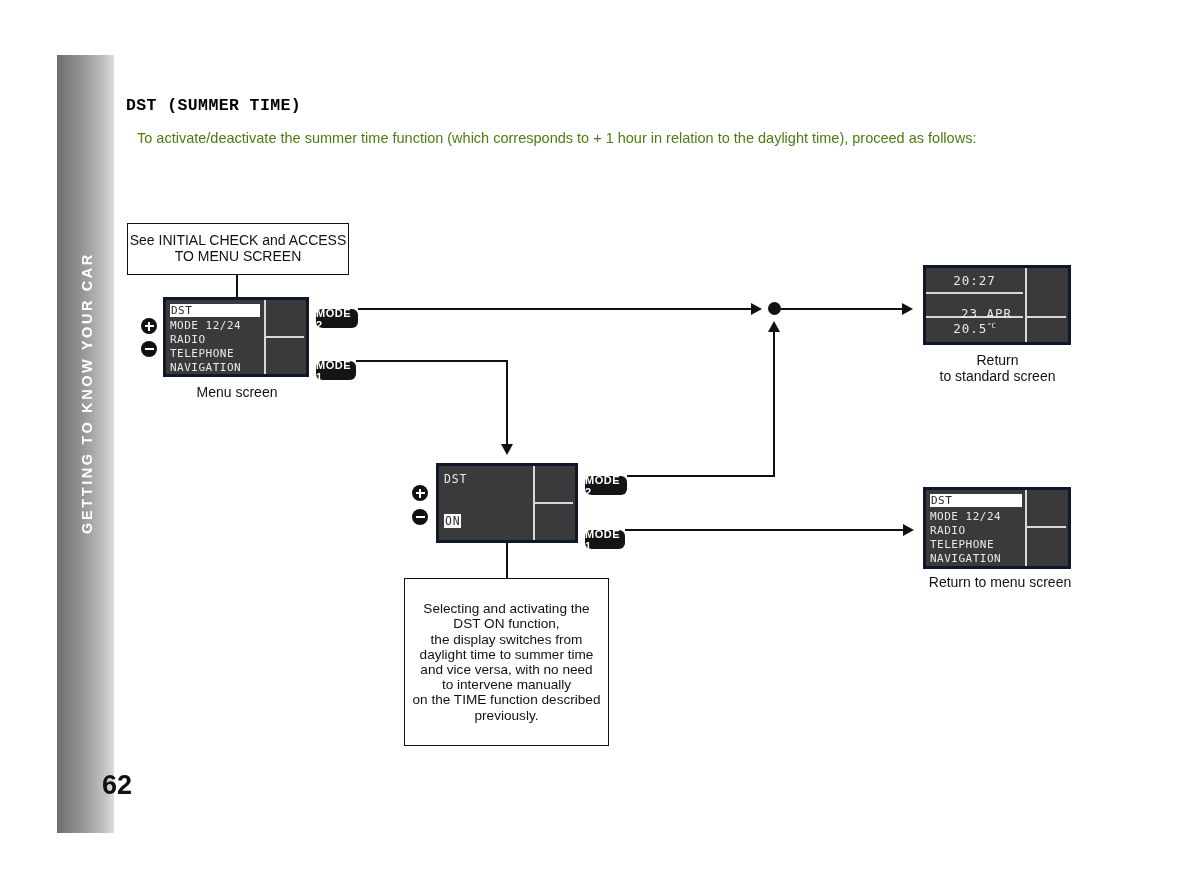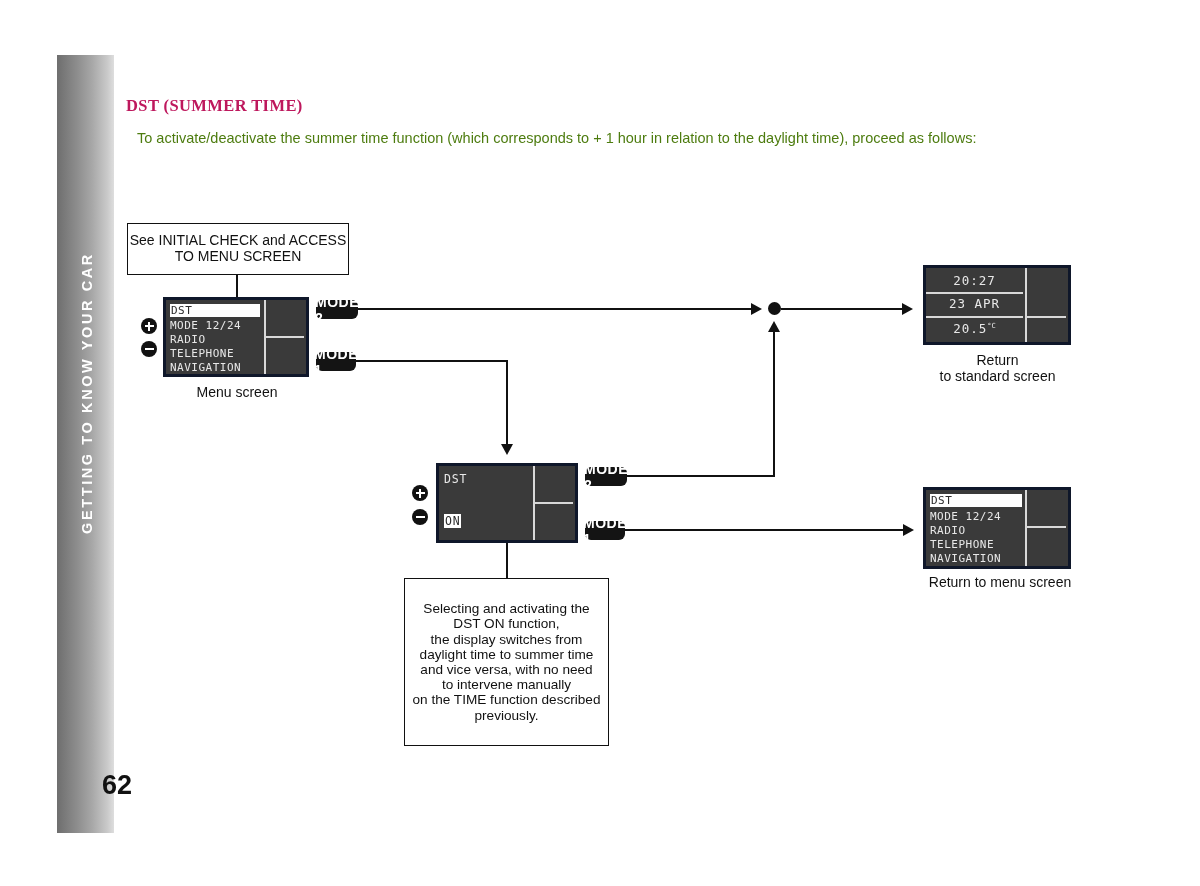--- a/index.html
+++ b/index.html
@@ -37,9 +37,9 @@
   
   .h-title{
     position:absolute;left:126px;top:96px;
-    font-size:16.5px;font-weight:bold;color:#be185d;
+    font-size:16.5px;font-weight:bold;color:#000000;
     letter-spacing:0.4px;
-    font-family:Liberation Serif, serif;
+    font-family:Liberation Mono, monospace;
   }
   .intro{
     position:absolute;left:137px;top:130px;

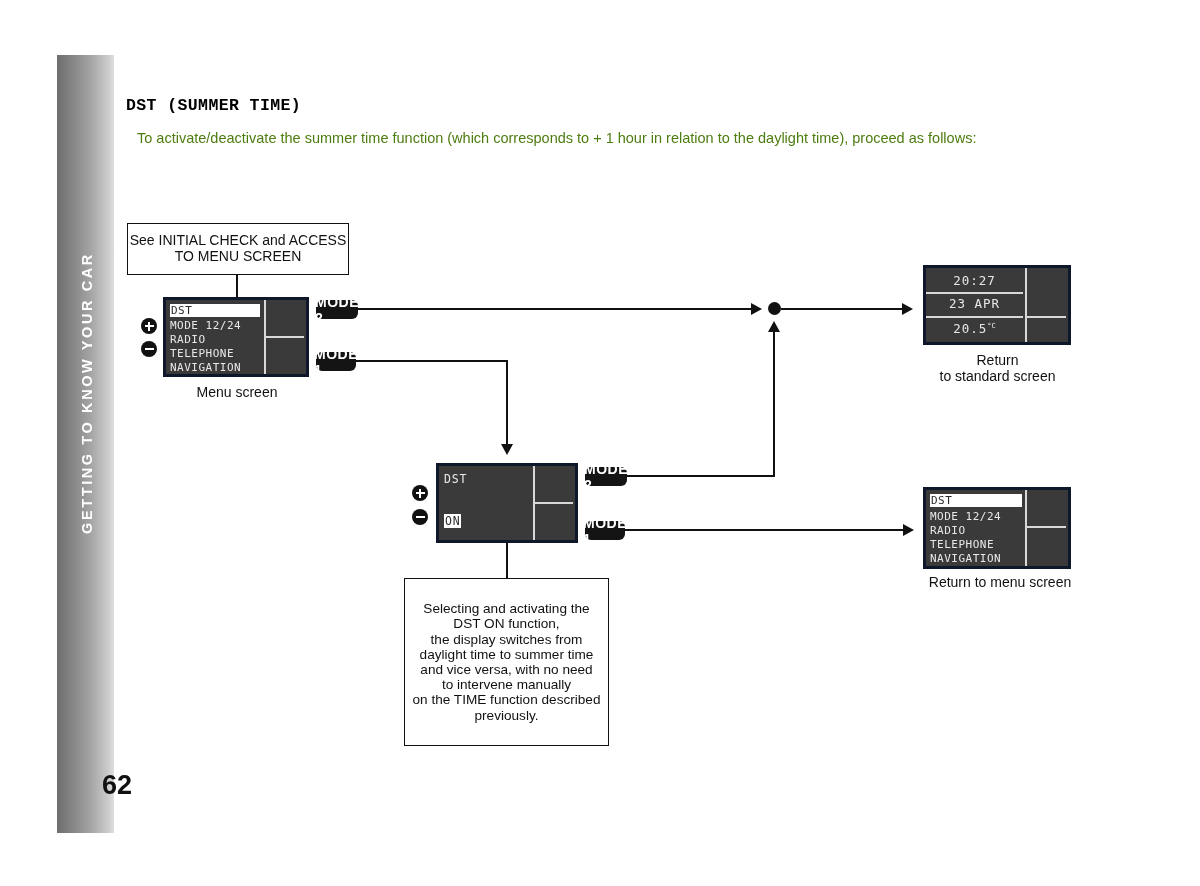--- a/index.html
+++ b/index.html
@@ -117,10 +117,11 @@
   .pill{
     position:absolute;background:#141414;color:#fff;
     border-radius:6px;
-    font-size:14px;font-weight:bold;letter-spacing:0.5px;
+    font-size:11px;font-weight:bold;letter-spacing:0.5px;
     display:flex;align-items:center;justify-content:center;
     font-family:"Liberation Sans", sans-serif;
     box-sizing:border-box;
+    margin-top:9px;
   }
   #pill-m2-a{left:316px;top:300px;width:42px;height:19px;}
   #pill-m1-a{left:316px;top:352px;width:40px;height:19px;}

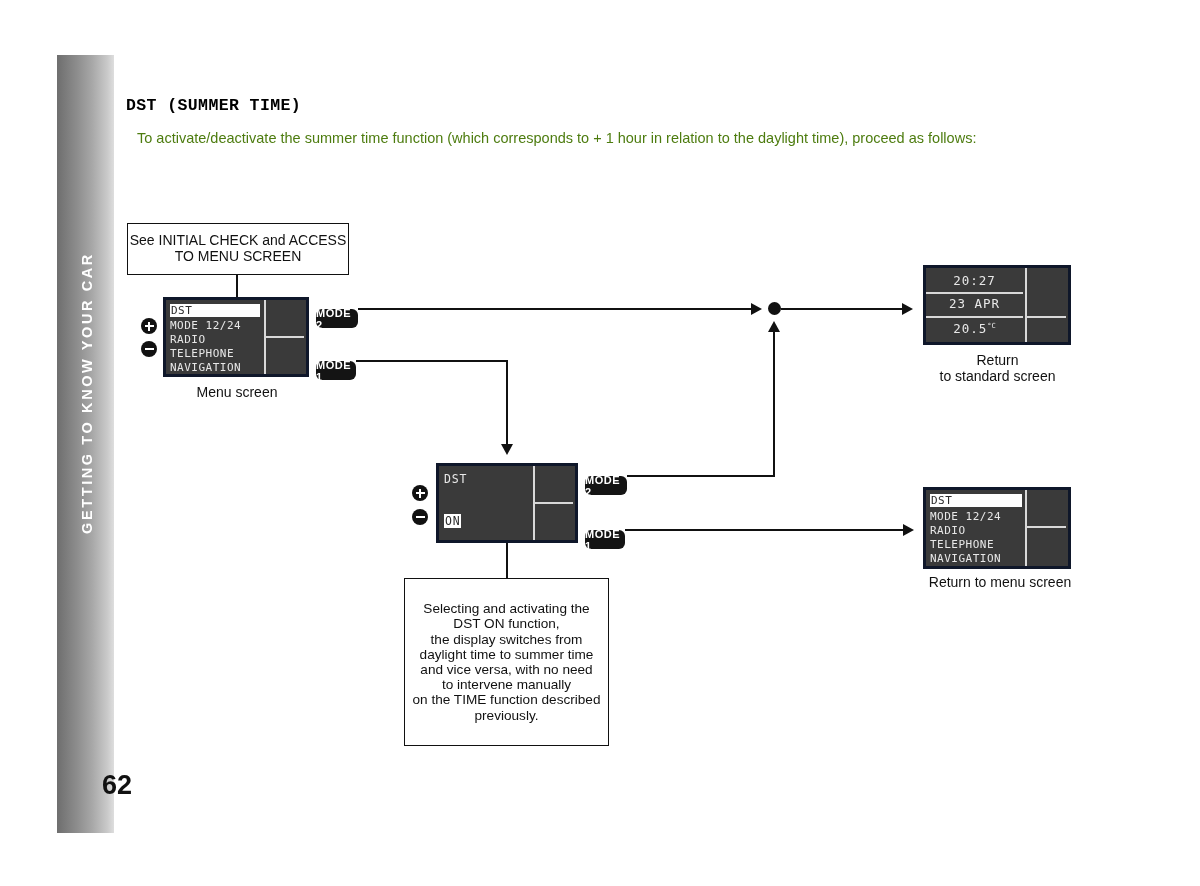--- a/index.html
+++ b/index.html
@@ -237,7 +237,7 @@
       <div class="hdiv r2"></div>
       <div class="hdiv mid"></div>
       <div class="srow" style="top:5px;">20:27</div>
-      <div class="srow" style="top:28px;">23 APR</div>
+      <div class="srow" style="top:38px;padding-left:12px;">23 APR</div>
       <div class="srow" style="top:53px;"><span>20.5</span><sup>°C</sup></div>
     </div>
   </div>

